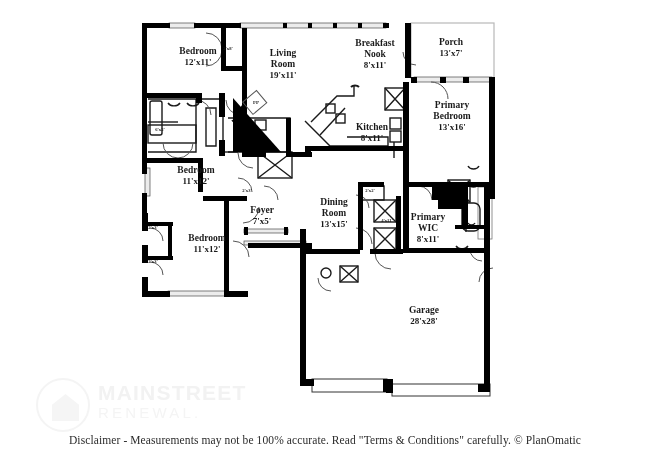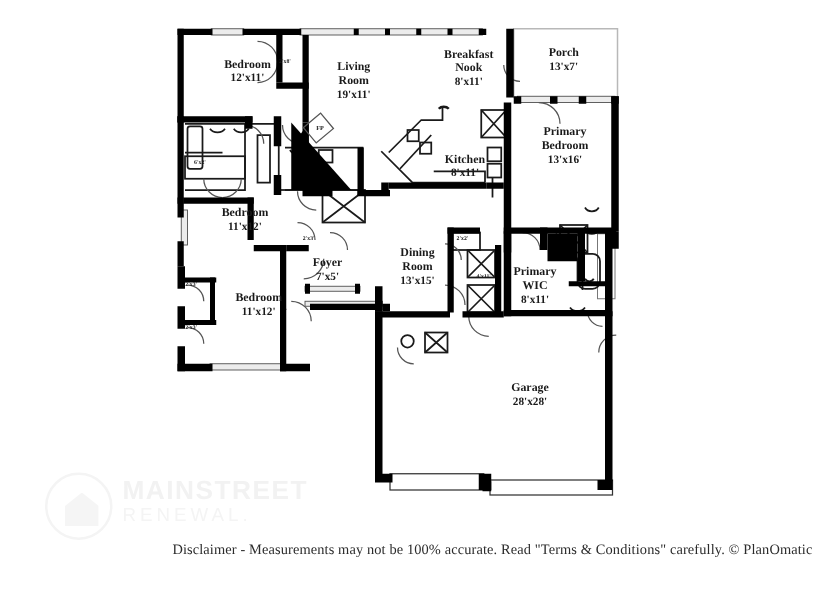--- a/index.html
+++ b/index.html
@@ -49,7 +49,7 @@
   .disclaimer{
     position:absolute;
     left:0;top:434px;width:650px;
-    text-align:right;
+    text-align:center;
     font-family:"Liberation Serif", serif;
     font-size:11.5px;
     color:#2b2b2b;

